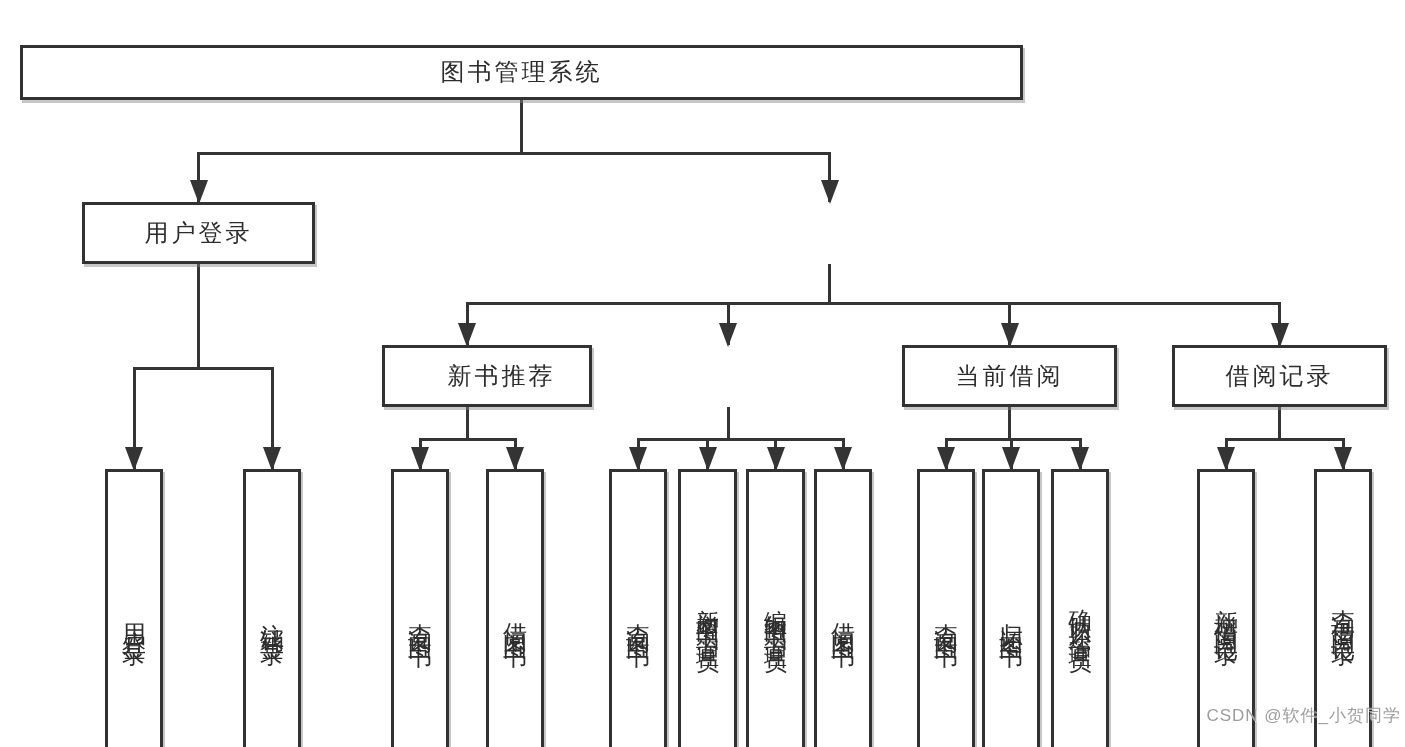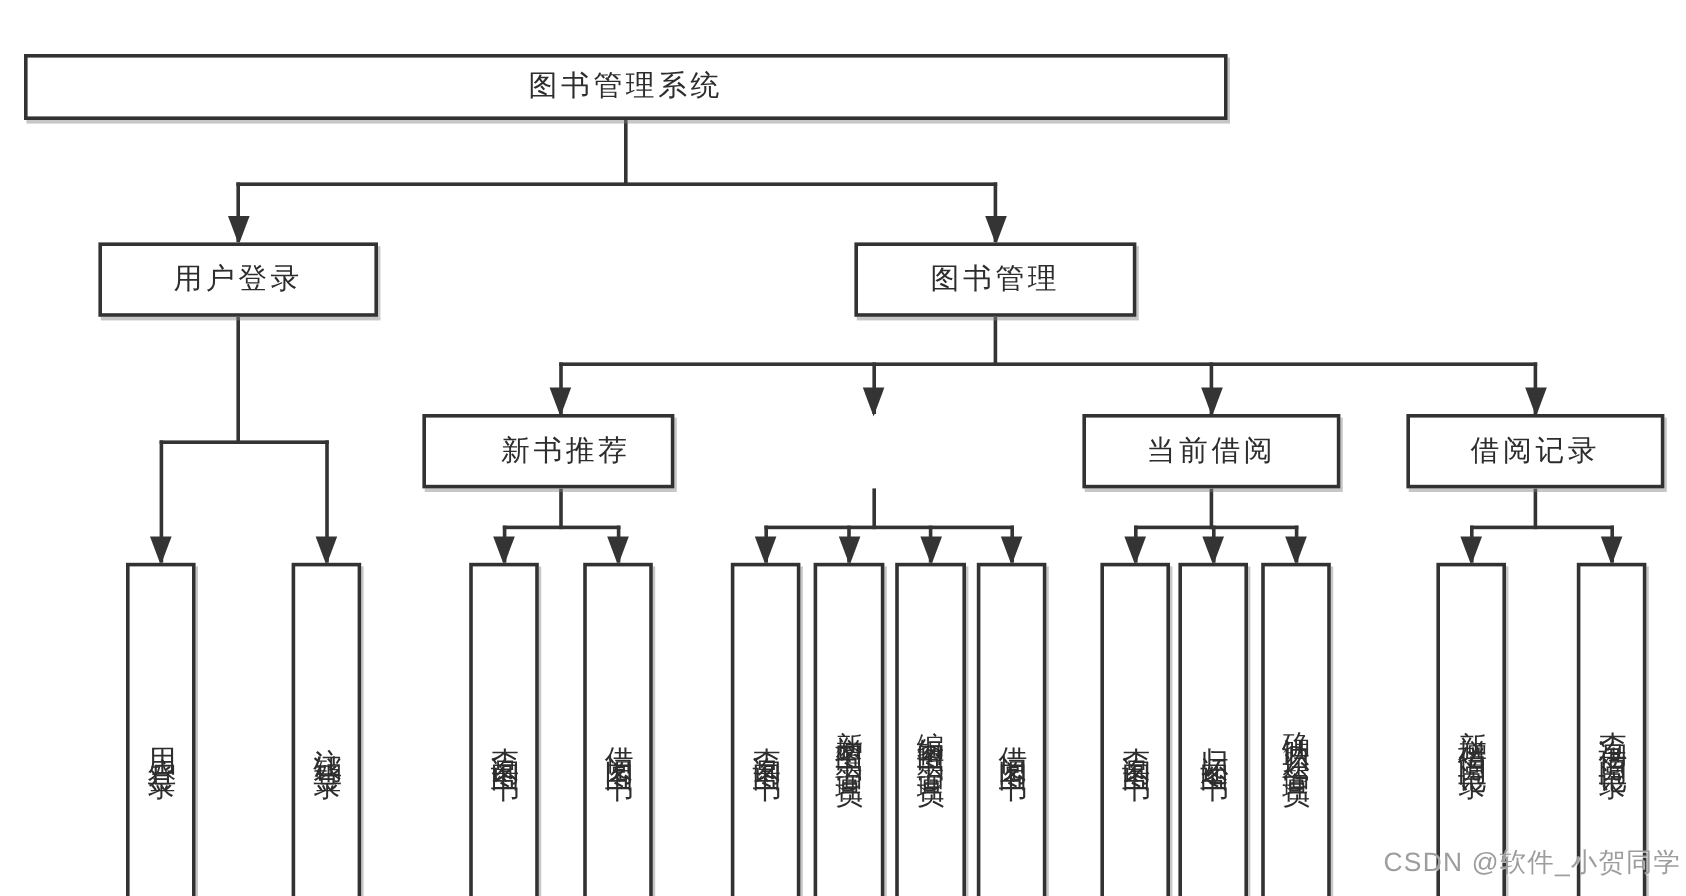--- a/index.html
+++ b/index.html
@@ -117,9 +117,6 @@
       <div class="node h" style="left: 82px; top: 170px; width: 233px; height: 62px;">
         <span class="label">用户登录</span>
       </div>
-      <div class="node h" style="left: 712px; top: 170px; width: 235px; height: 62px;">
-        <span class="label">图书管理</span>
-      </div>
       <div class="node h" style="left: 352px; top: 313px; width: 210px; height: 62px; padding-left: 29px;">
         <span class="label">新书推荐</span>
       </div>

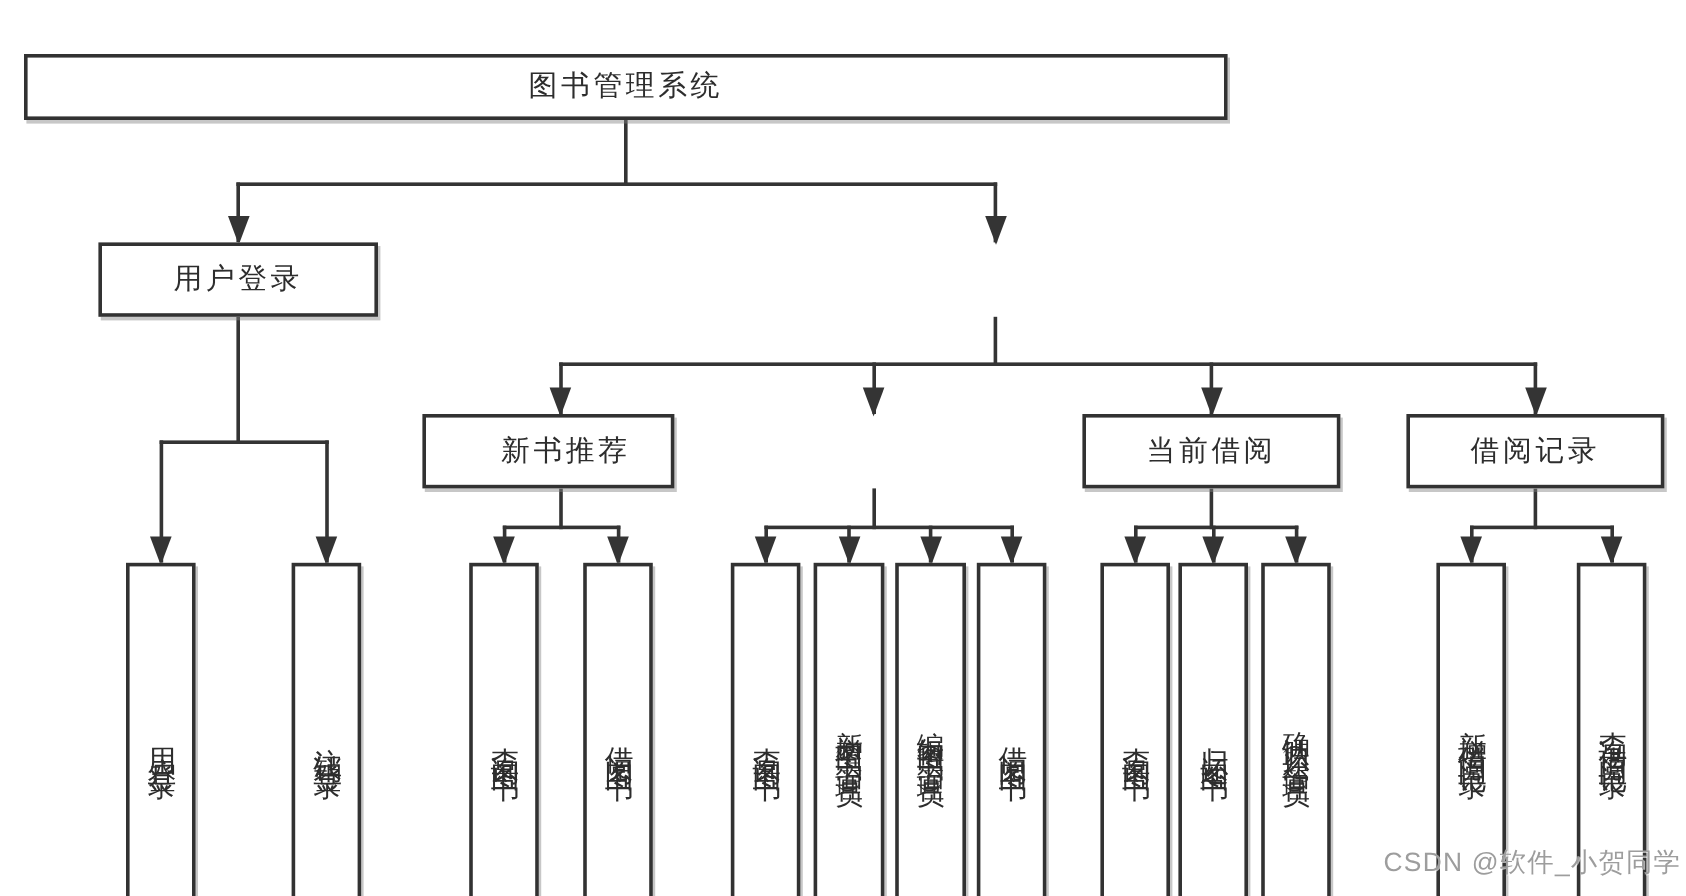--- a/index.html
+++ b/index.html
@@ -117,7 +117,7 @@
       <div class="node h" style="left: 82px; top: 170px; width: 233px; height: 62px;">
         <span class="label">用户登录</span>
       </div>
-      <div class="node h" style="left: 352px; top: 313px; width: 210px; height: 62px; padding-left: 29px;">
+      <div class="node h" style="left: 382px; top: 313px; width: 210px; height: 62px; padding-left: 29px;">
         <span class="label">新书推荐</span>
       </div>
       <div class="node h" style="left: 1172px; top: 313px; width: 215px; height: 62px;">

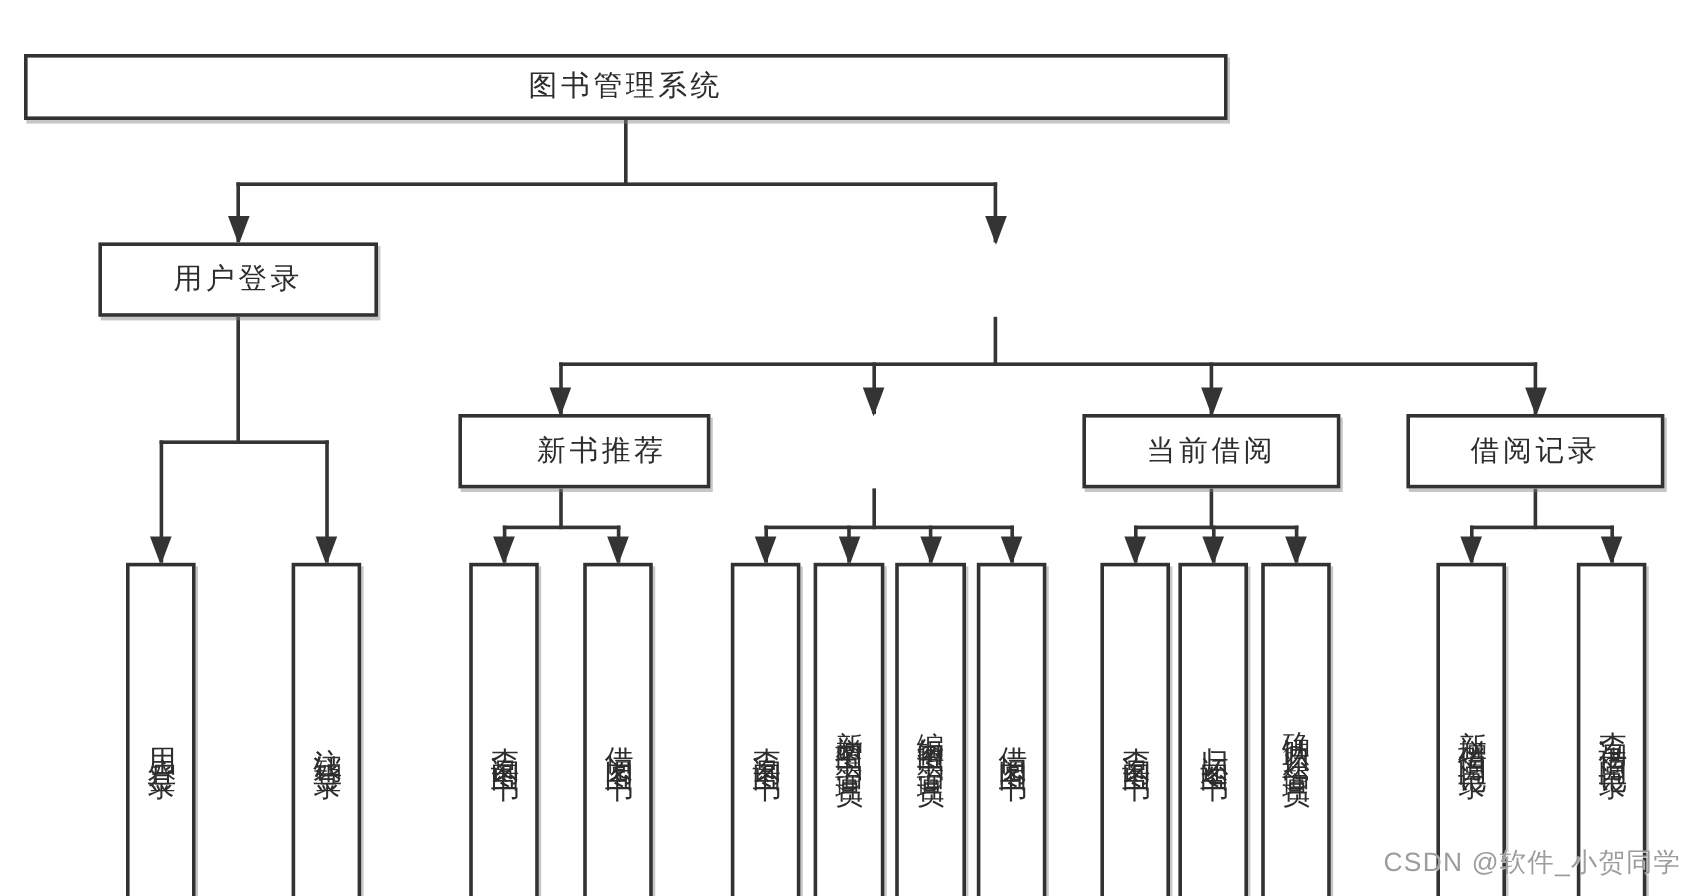--- a/index.html
+++ b/index.html
@@ -45,7 +45,7 @@
   .watermark{
     position:absolute;
     right:4px;top:672px;
-    font-size:22px;
+    font-size:17px;
     color:#9d9d9d;
     letter-spacing:1px;
     z-index:5;

